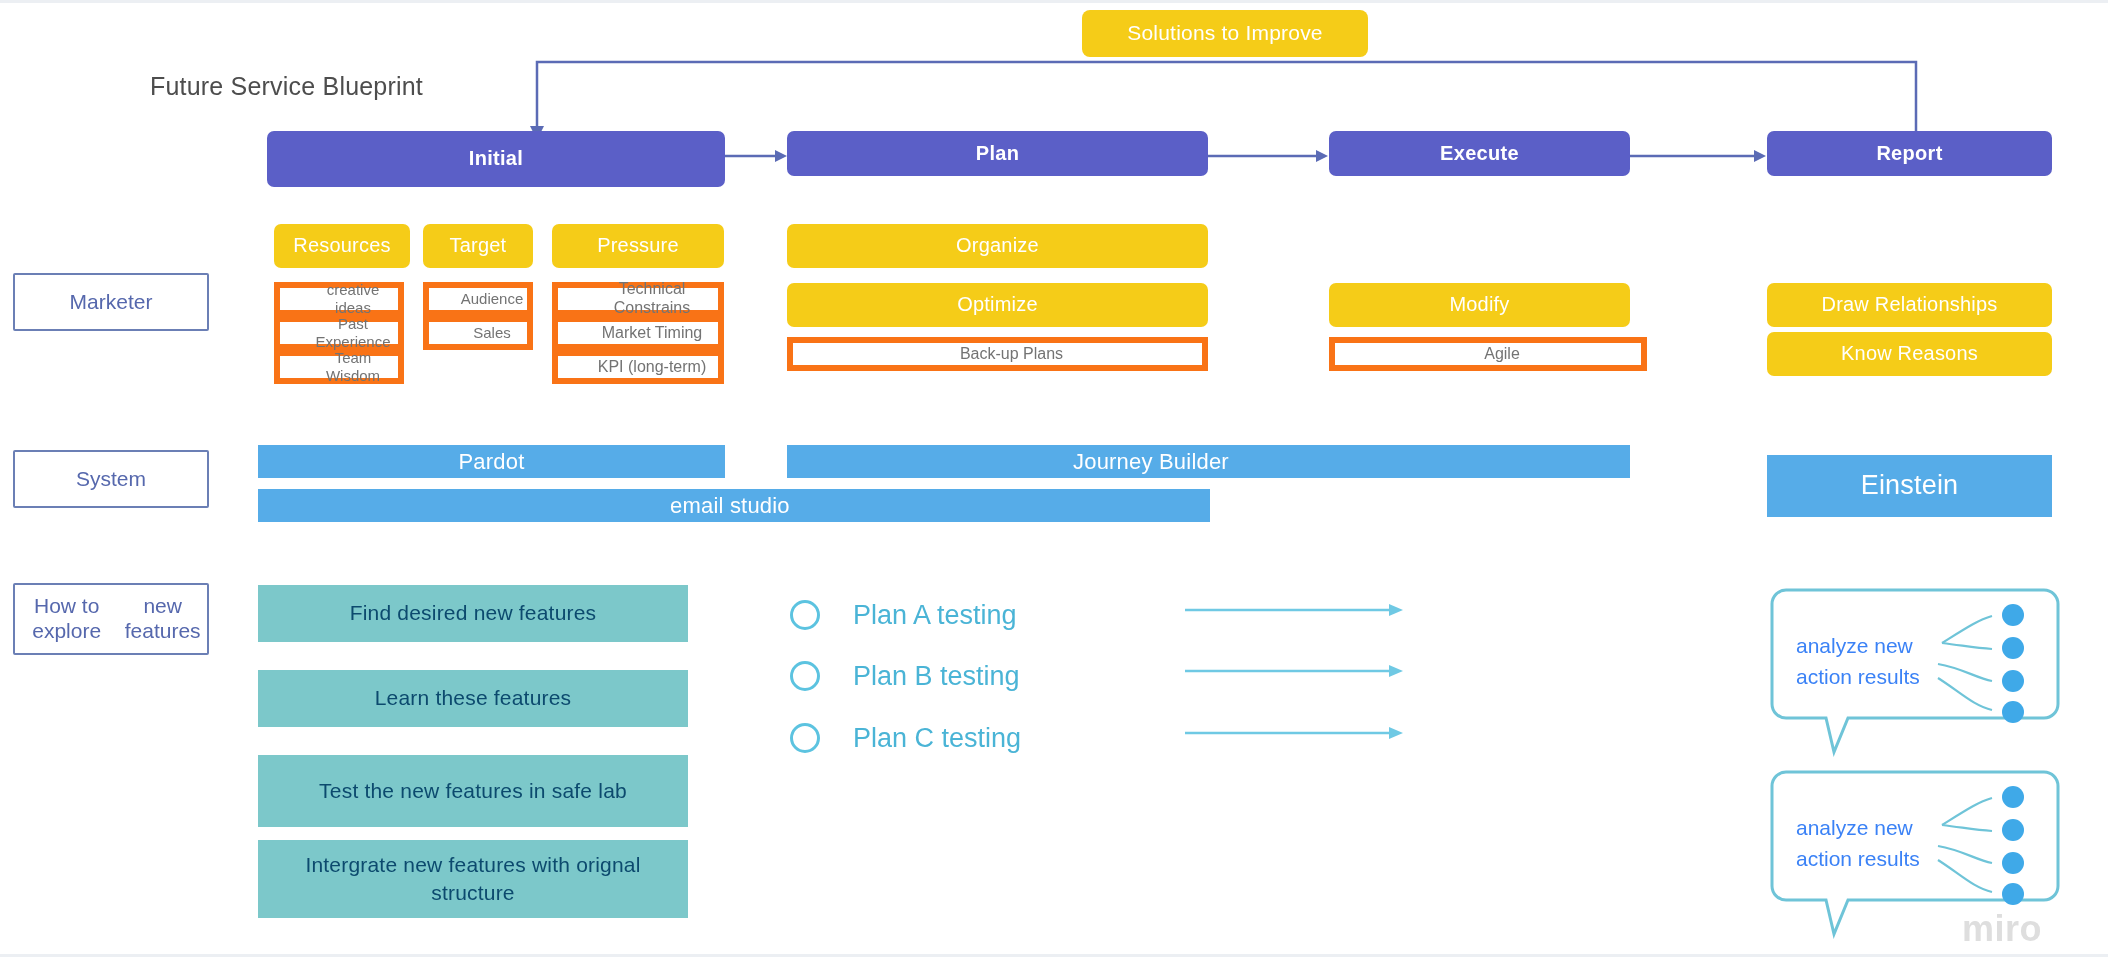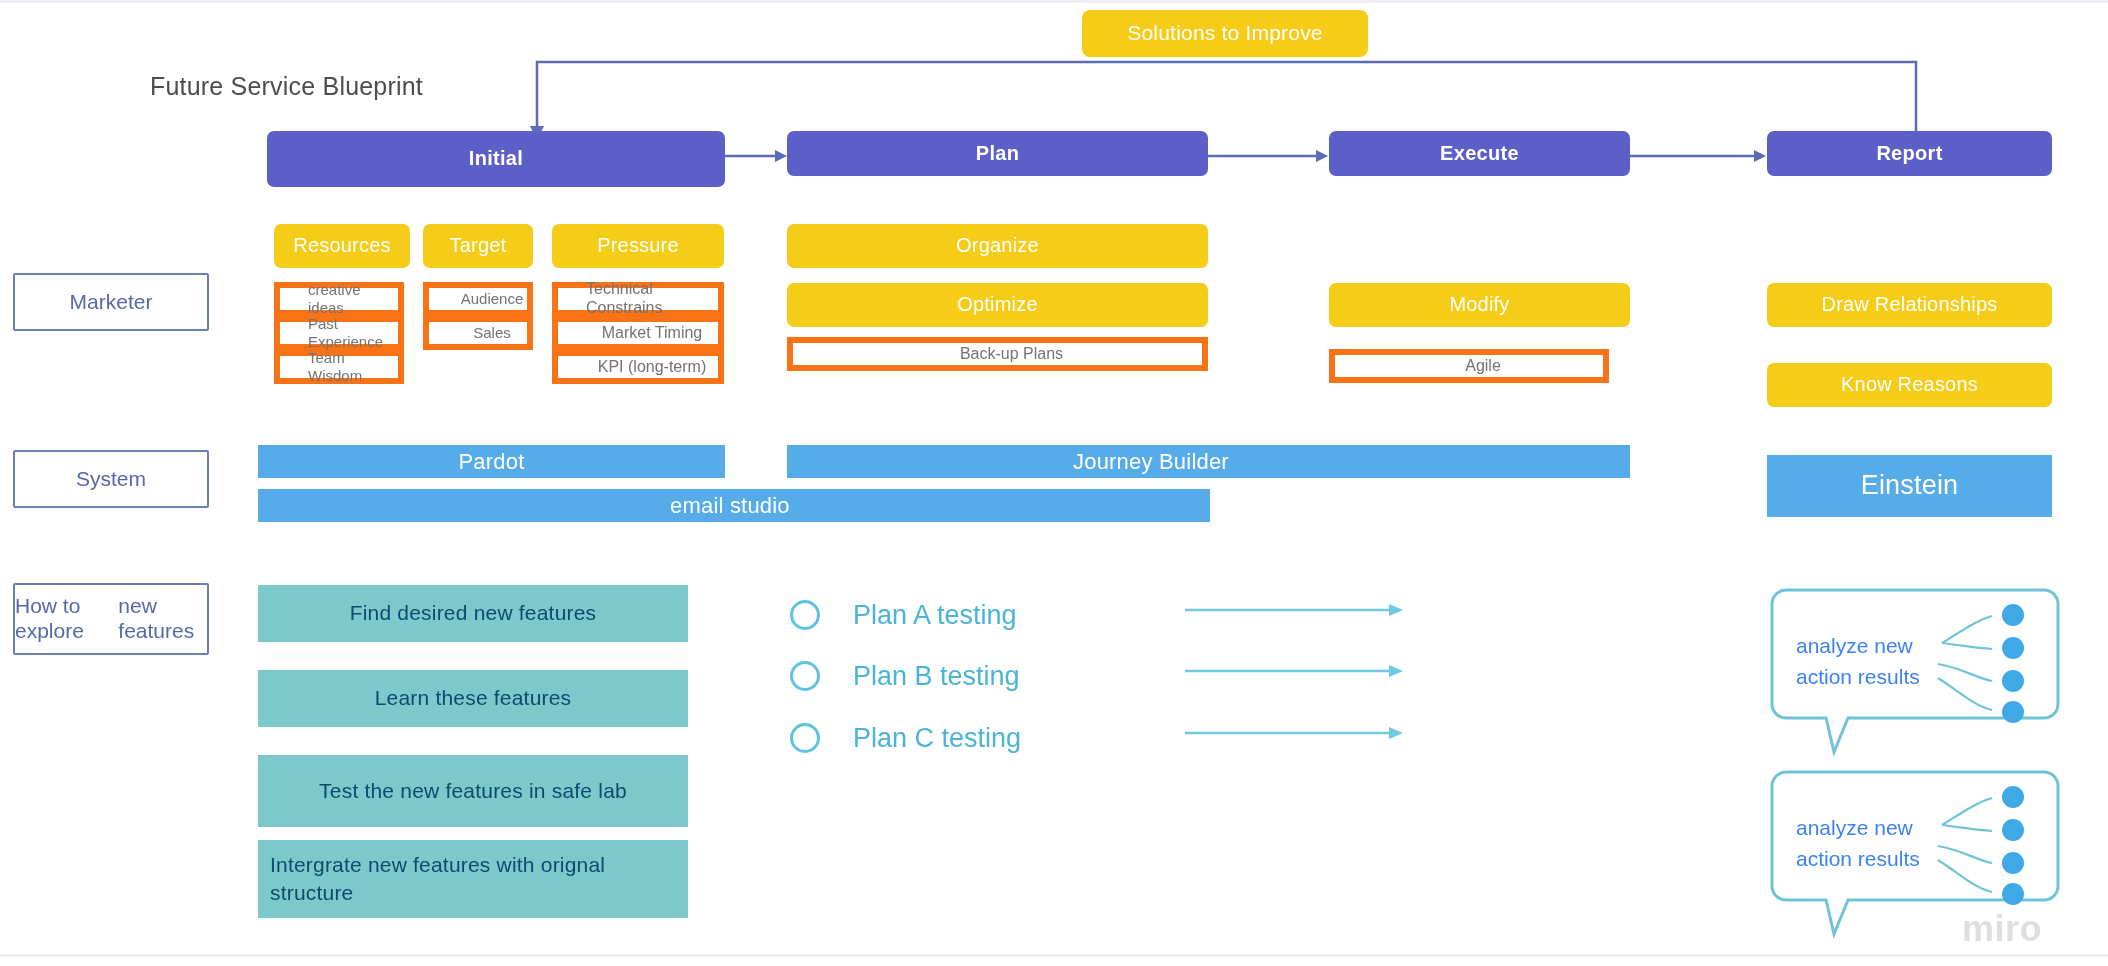--- a/index.html
+++ b/index.html
@@ -20,7 +20,7 @@
 
   .ctr{
     display:flex;align-items:center;justify-content:center;
-    text-align:left;line-height:1.18;
+    text-align:center;line-height:1.18;
   }
 
   

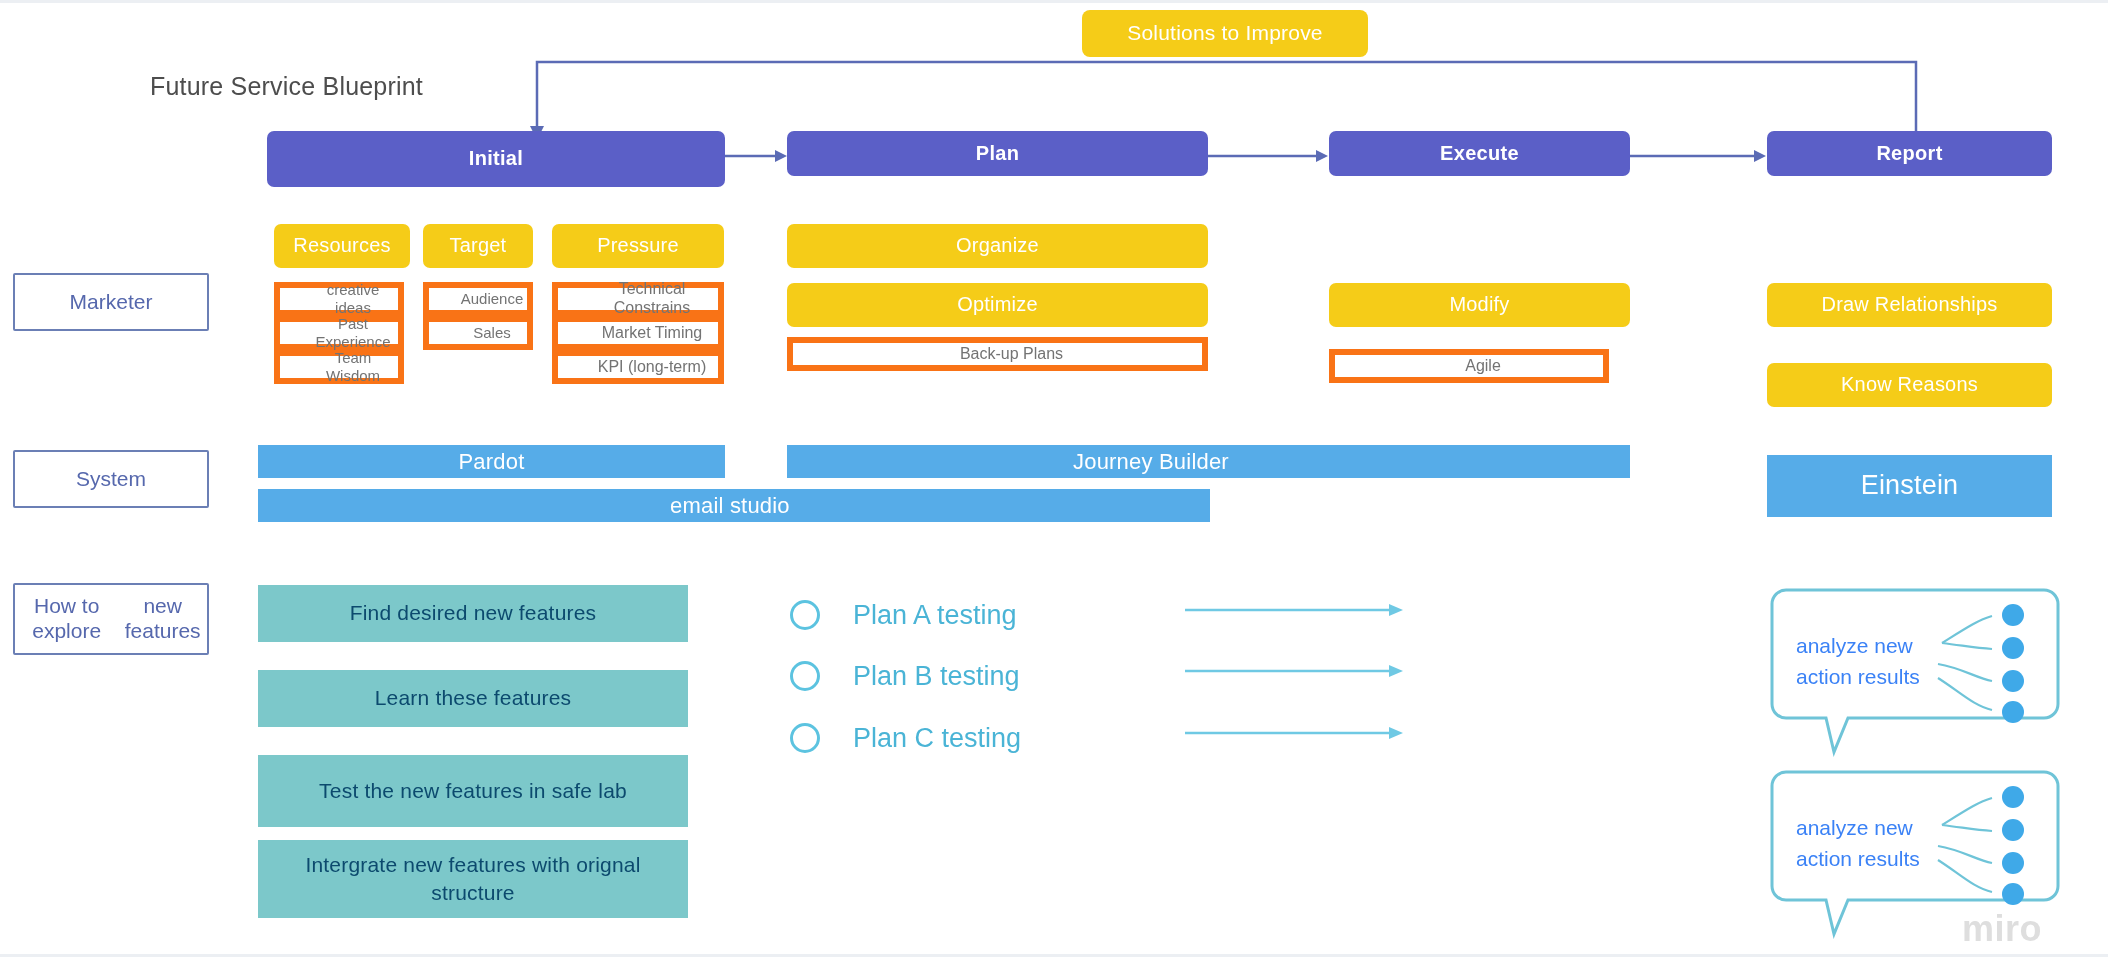--- a/index.html
+++ b/index.html
@@ -200,7 +200,7 @@
   <div class="abs ctr ycell wide" style="left:787px;top:337px;width:421px;height:34px;">Back-up Plans</div>
 
   <div class="abs ctr yellow" style="left:1329px;top:283px;width:301px;height:44px;">Modify</div>
-  <div class="abs ctr ycell wide" style="left:1329px;top:337px;width:280px;height:34px;margin-top:12px;">Agile</div>
+  <div class="abs ctr ycell wide" style="left:1329px;top:337px;width:318px;height:34px;">Agile</div>
 
   <div class="abs ctr yellow" style="left:1767px;top:283px;width:285px;height:44px;">Draw Relationships</div>
   <div class="abs ctr yellow" style="left:1767px;top:363px;width:285px;height:44px;">Know Reasons</div>

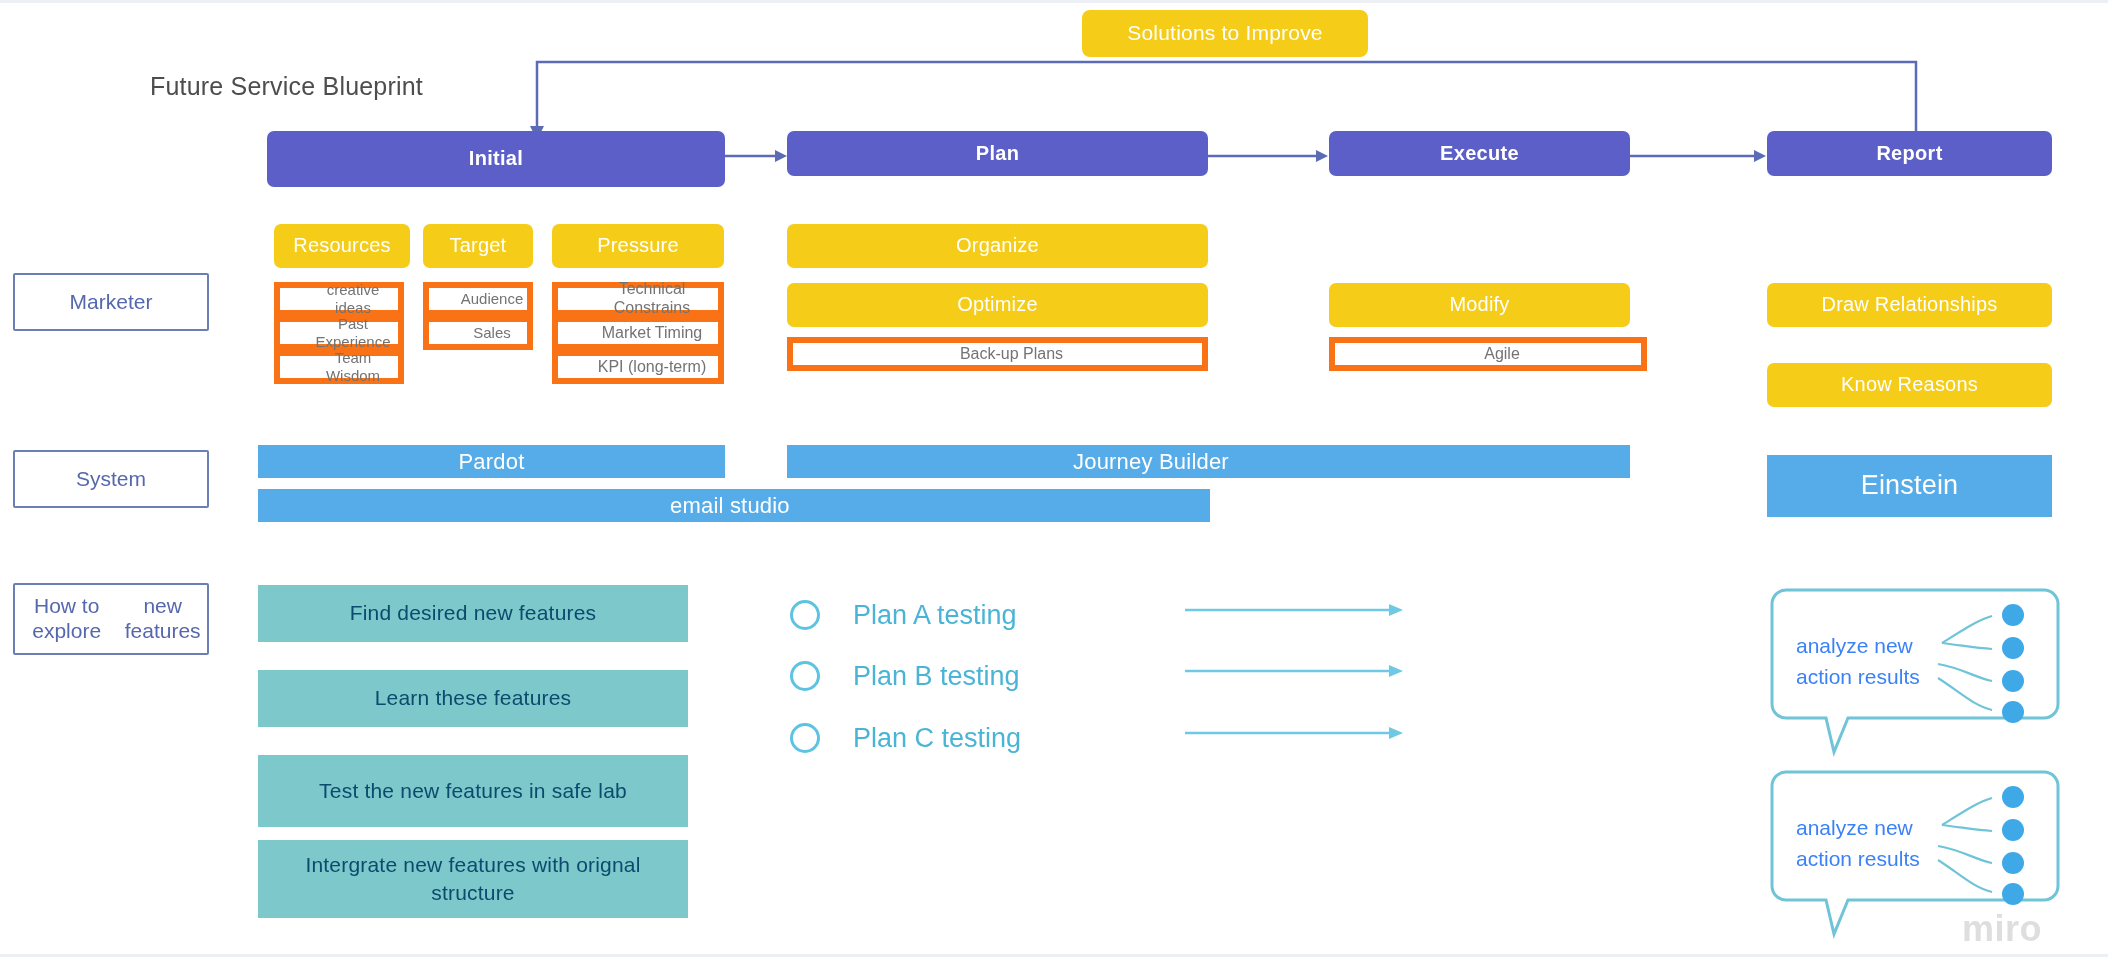--- a/index.html
+++ b/index.html
@@ -203,7 +203,7 @@
   <div class="abs ctr ycell wide" style="left:1329px;top:337px;width:318px;height:34px;">Agile</div>
 
   <div class="abs ctr yellow" style="left:1767px;top:283px;width:285px;height:44px;">Draw Relationships</div>
-  <div class="abs ctr yellow" style="left:1767px;top:363px;width:285px;height:44px;">Know Reasons</div>
+  <div class="abs ctr yellow" style="left:1767px;top:332px;width:285px;height:44px;">Know Reasons</div>
 
   <div class="abs ctr sysbar" style="left:258px;top:445px;width:467px;height:33px;">Pardot</div>
   <div class="abs ctr sysbar left-ish" style="left:787px;top:445px;width:843px;height:33px;padding-left:286px;">Journey Builder</div>

